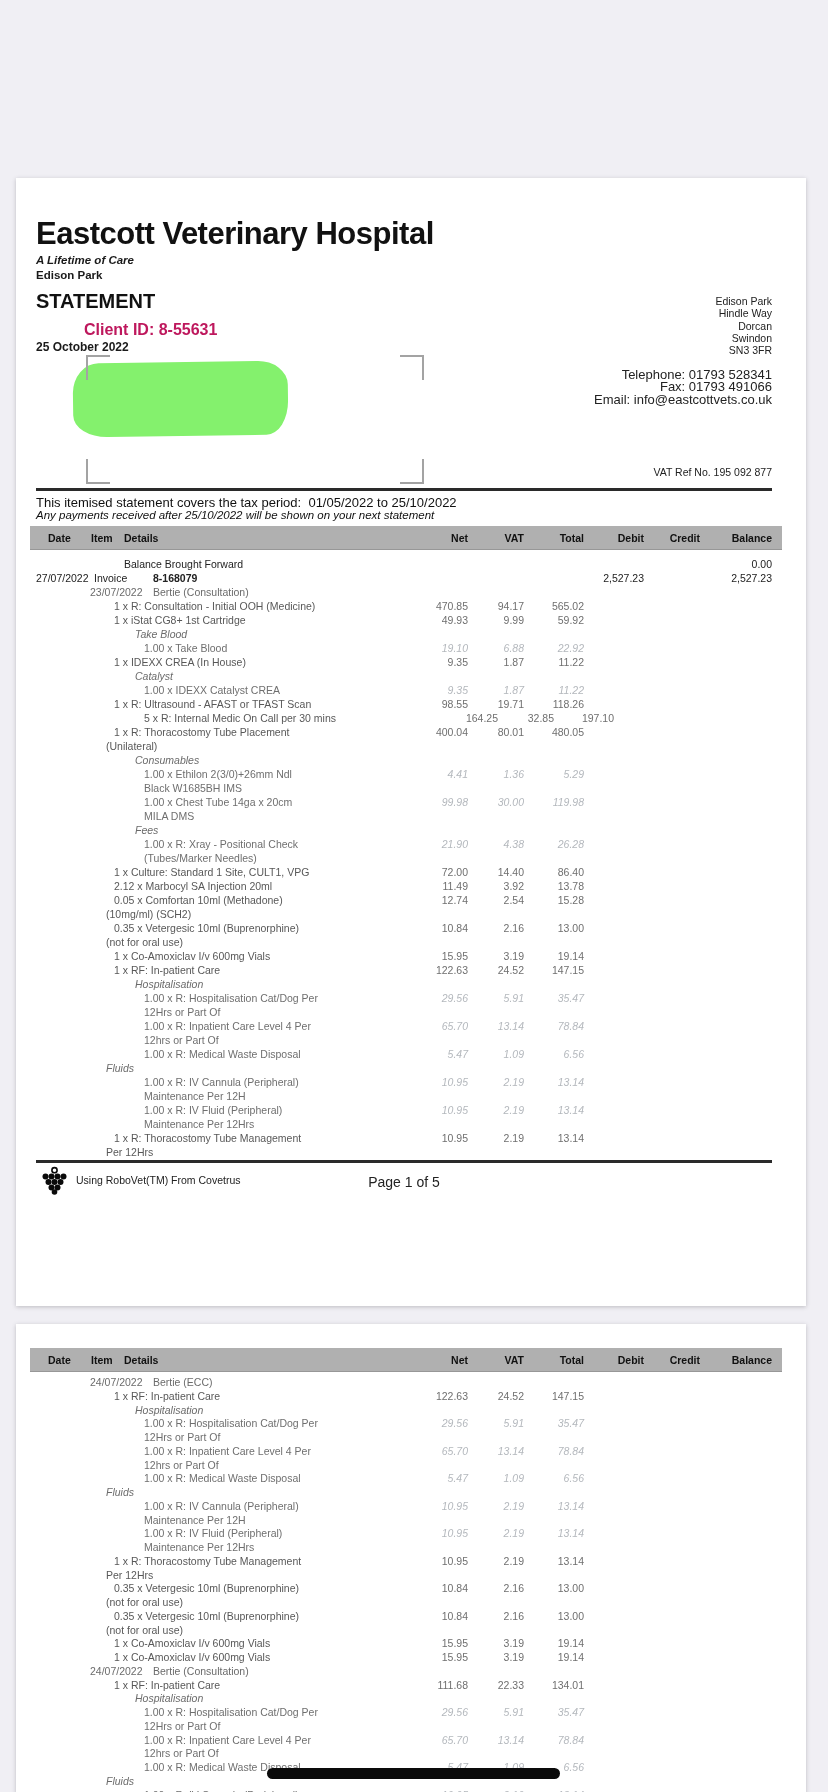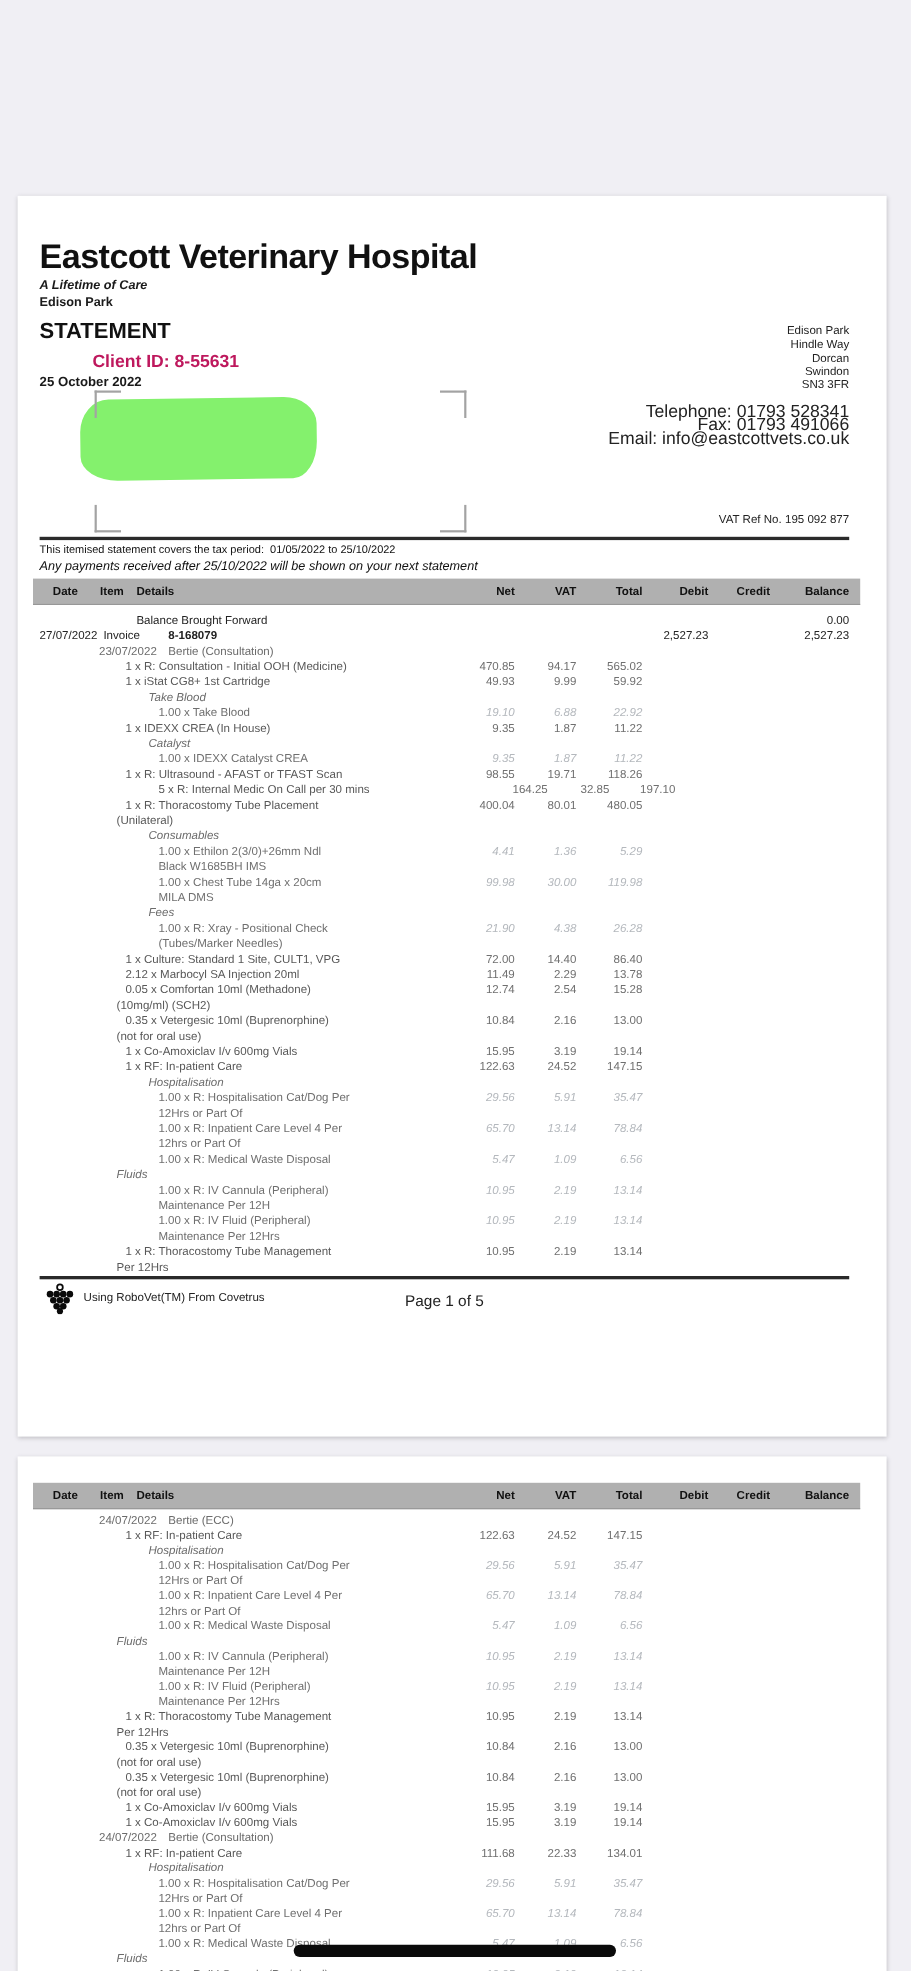--- a/index.html
+++ b/index.html
@@ -23,7 +23,7 @@
   .clientid{position:absolute;left:20px;top:143px;font-size:16px;font-weight:bold;color:#be185d;margin-left:48px;}
   .stmtdate{position:absolute;left:20px;top:162px;font-size:12px;font-weight:bold;color:#1a1a1a;}
   .addr{position:absolute;right:34px;top:117px;text-align:right;font-size:10.5px;line-height:12.3px;color:#222;}
-  .contact{position:absolute;right:34px;top:191px;text-align:right;font-size:16px;line-height:12.3px;color:#222;}
+  .contact{position:absolute;right:34px;top:191px;text-align:right;font-size:13px;line-height:12.3px;color:#222;}
   .vatref{position:absolute;right:34px;top:288px;text-align:right;font-size:10.5px;color:#222;}
   .blob{position:absolute;left:57px;top:184px;width:215px;height:74px;background:var(--green);
     border-radius:26px 30px 22px 34px/30px 24px 34px 22px;transform:rotate(-.8deg);}

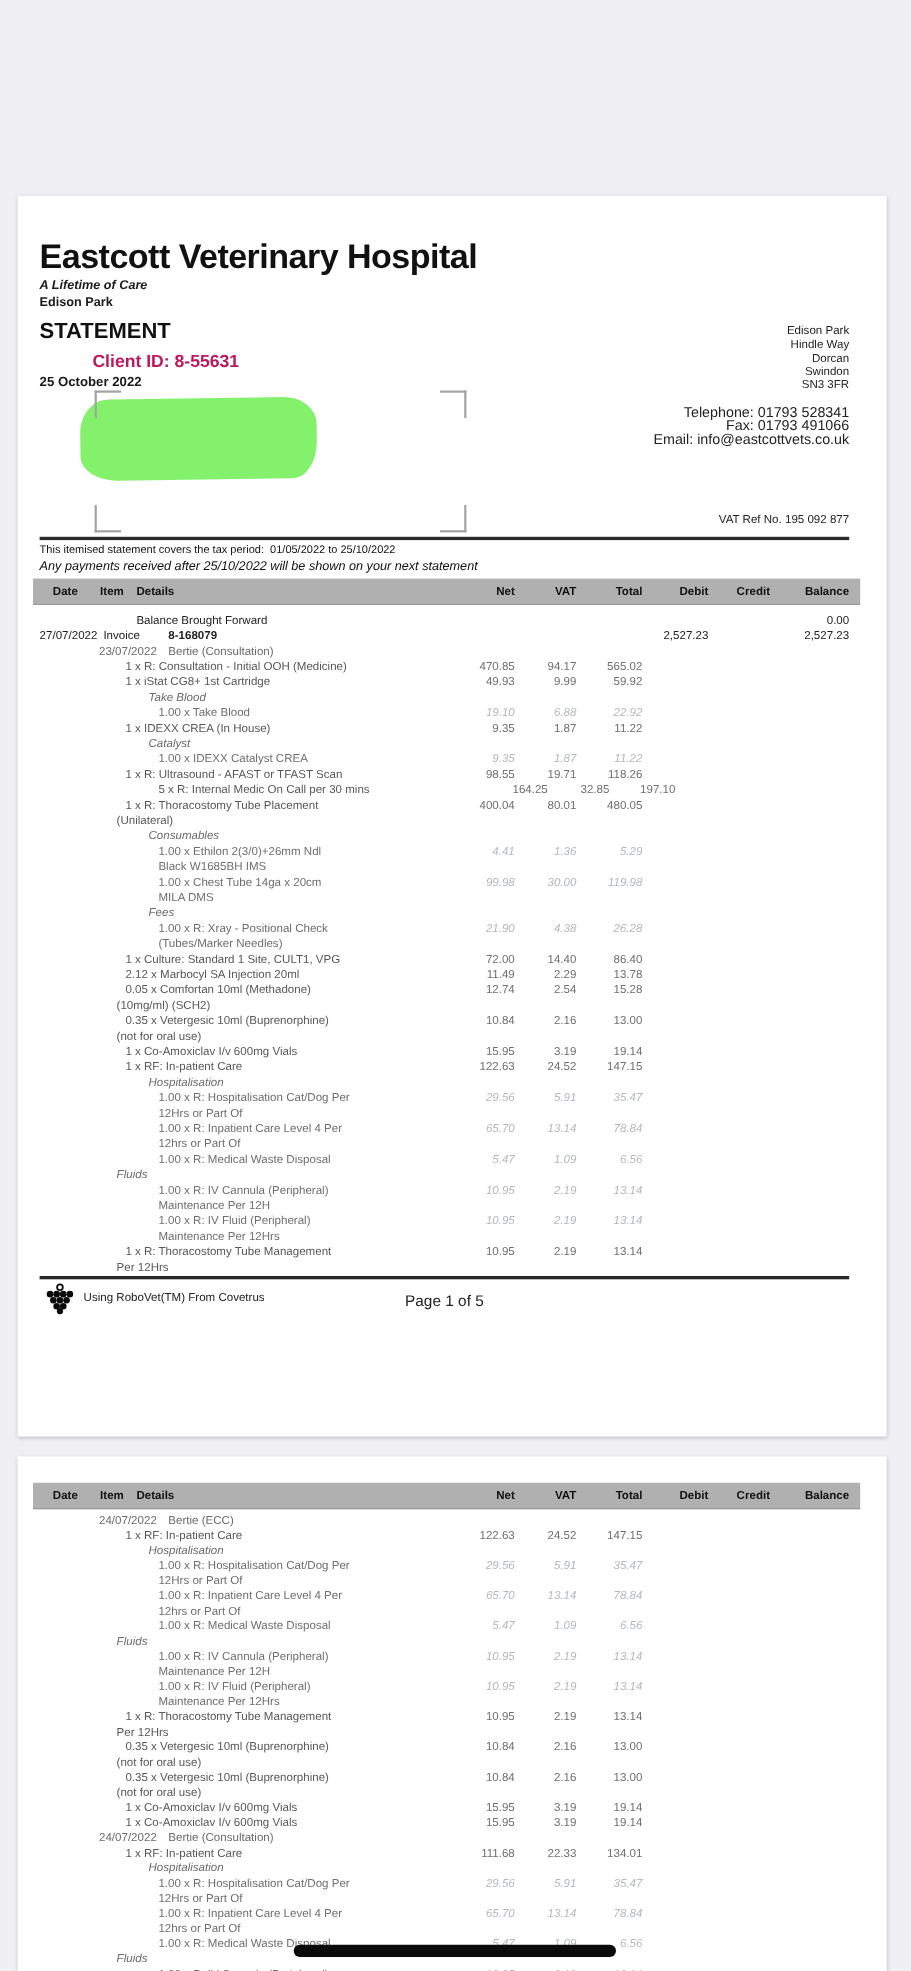--- a/index.html
+++ b/index.html
@@ -34,7 +34,7 @@
   .mark-br{left:384px;top:281px;border-bottom:2px solid var(--mark);border-right:2px solid var(--mark);}
   .rule{position:absolute;left:20px;width:736px;height:3px;background:var(--rule);}
   .rule-top{top:310px;} .rule-foot{top:982px;}
-  .period{position:absolute;left:20px;top:317px;font-size:10px;color:#111;white-space:pre;}
+  .period{position:absolute;left:20px;top:317px;font-size:13px;color:#111;white-space:pre;}
   .paynote{position:absolute;left:20px;top:331px;font-size:11.5px;font-style:italic;color:#111;}
 
   

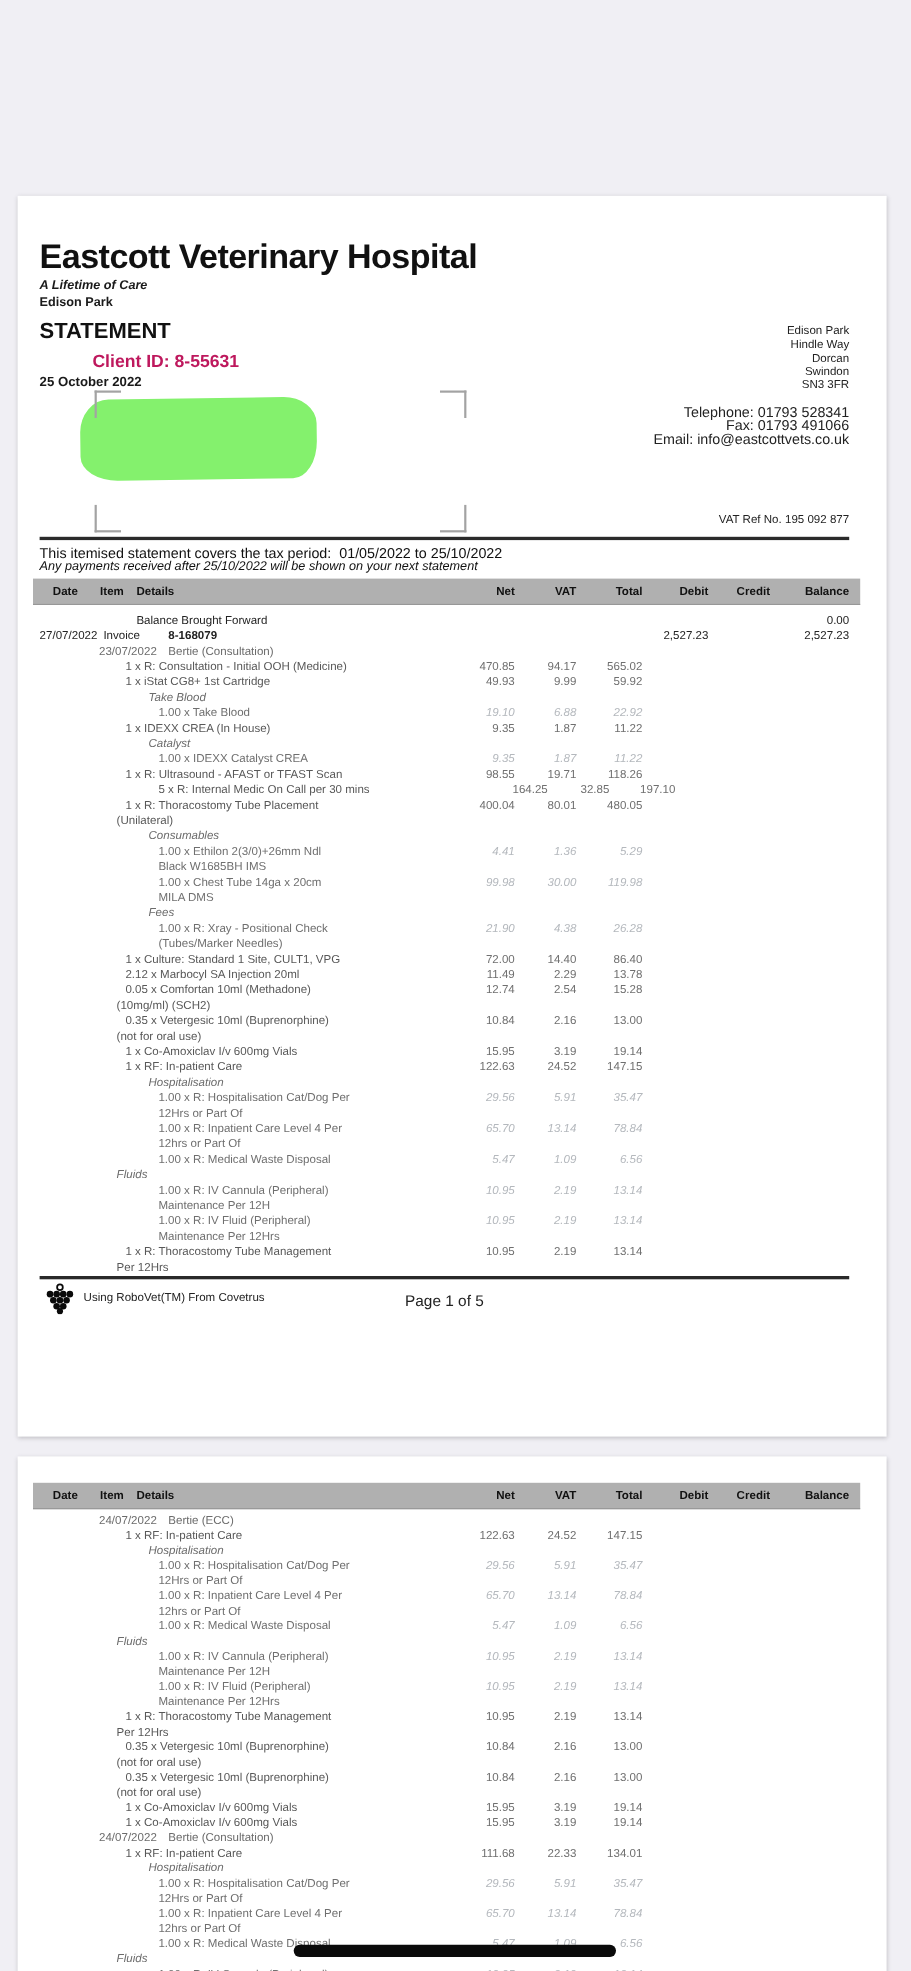--- a/index.html
+++ b/index.html
@@ -234,7 +234,7 @@
         <div class="row item" style="top: 322px;">
           <span class="s-item-t">2.12 x Marbocyl SA Injection 20ml</span>
           <span class="val v-net">11.49</span>
-          <span class="val v-vat">2.29</span>
+          <span class="val v-vat">3.92</span>
           <span class="val v-total">13.78</span>
         </div>
         <div class="row item" style="top: 336px;">

